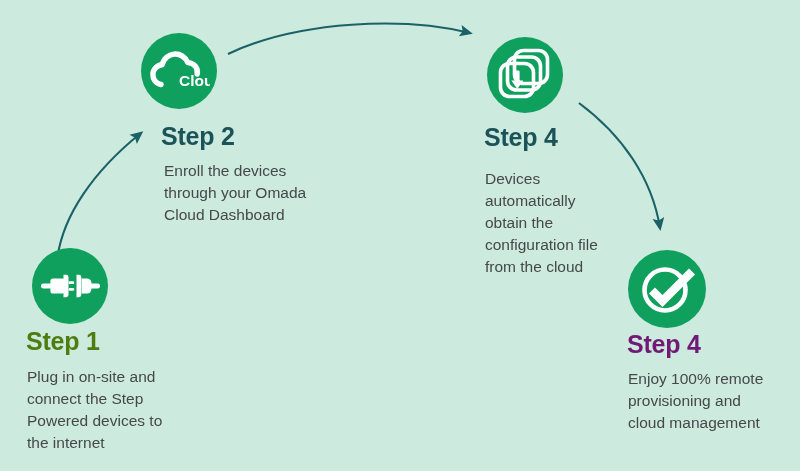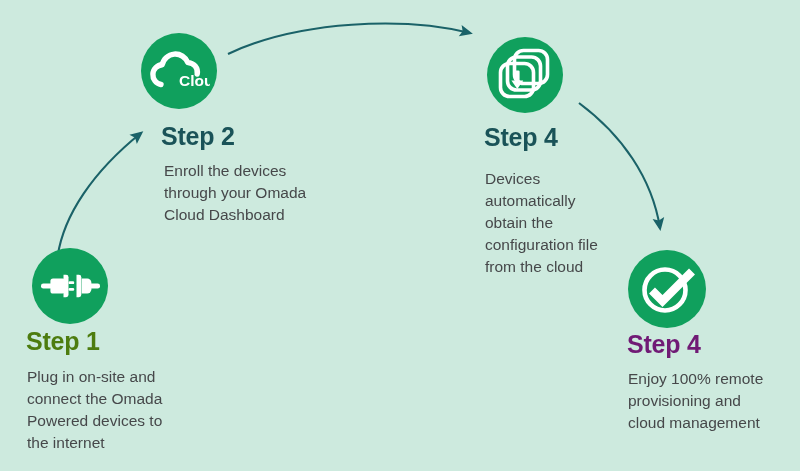--- a/index.html
+++ b/index.html
@@ -112,7 +112,7 @@
 
     <div class="step-heading" style="color: #4d7c0f;">Step 1</div>
     <div class="step-body" style="color: rgb(70, 72, 74);">Plug in on-site and
-connect the Omada
+connect the Step
 Powered devices to
 the internet</div>
   </div>

